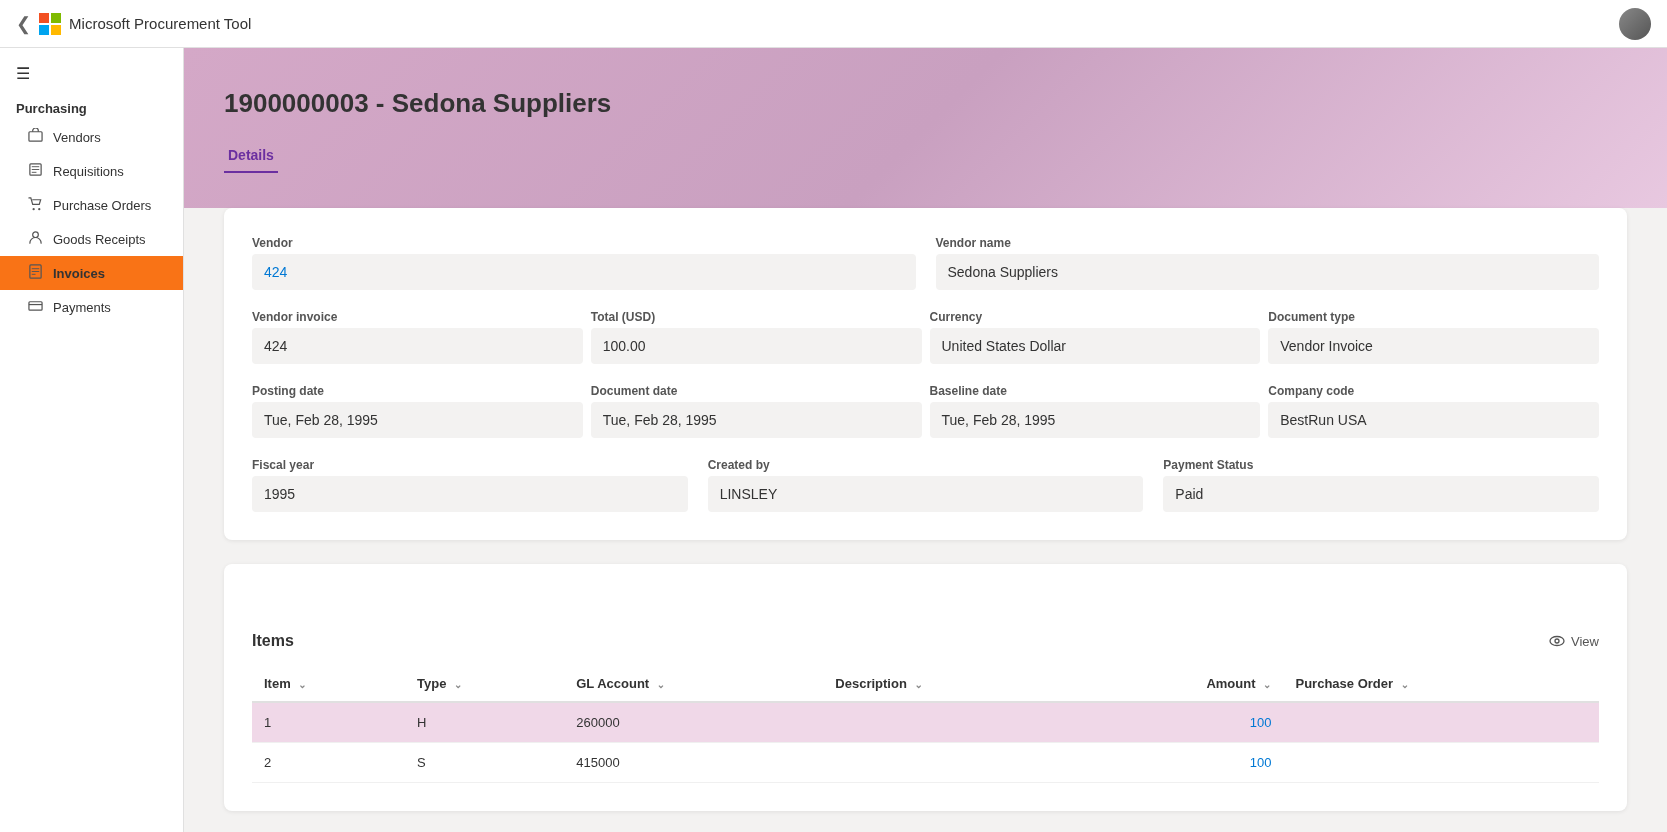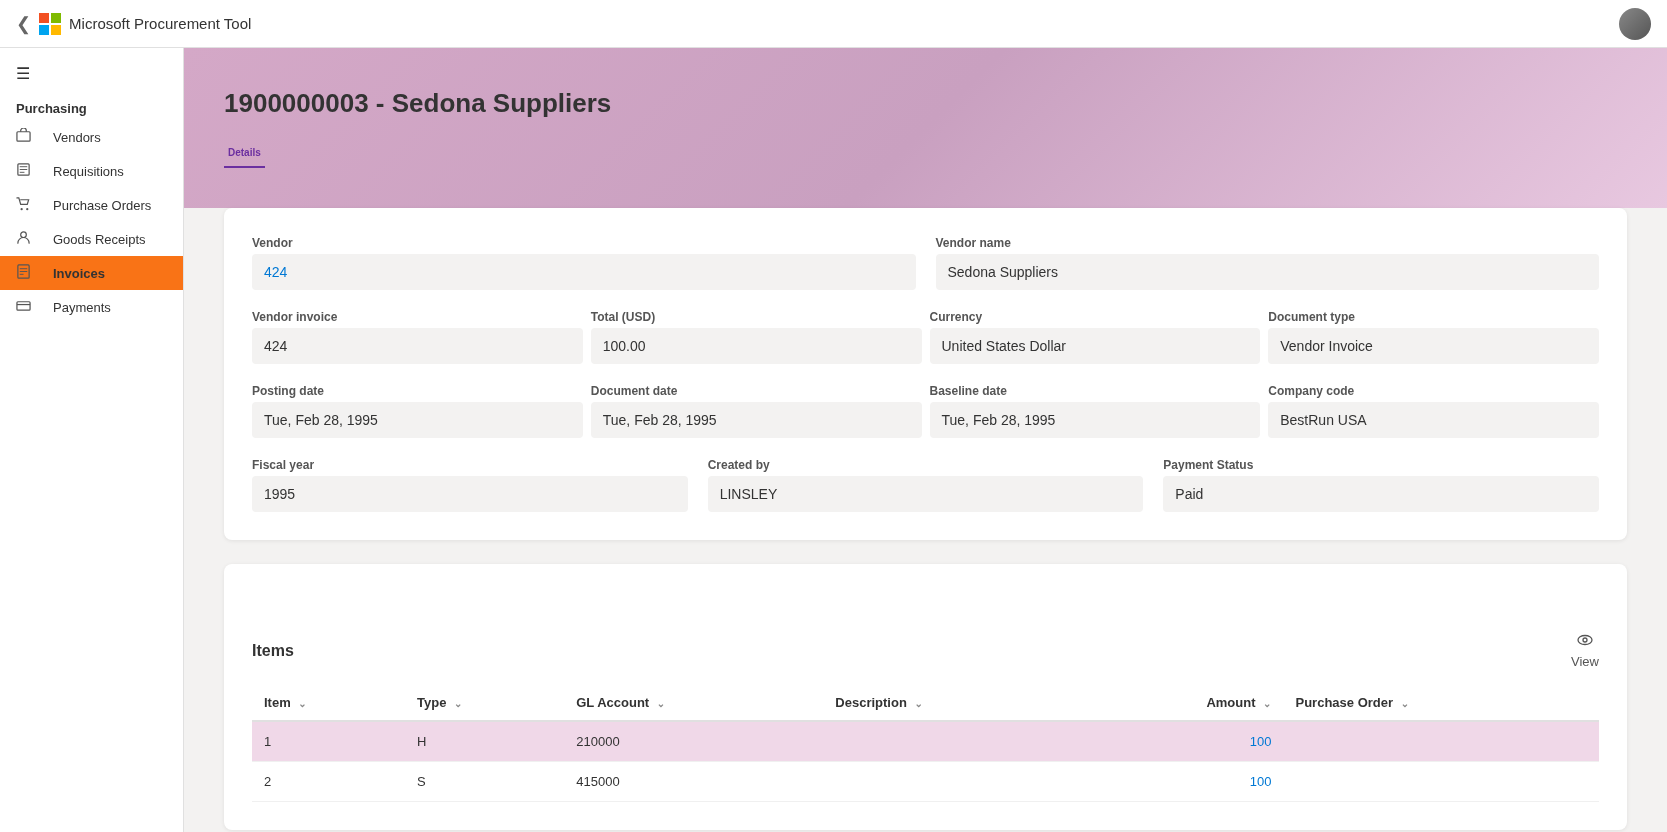--- a/index.html
+++ b/index.html
@@ -31,7 +31,7 @@
     .sidebar-hamburger { padding: 8px 16px; cursor: pointer; font-size: 16px; color: #333; }
     .sidebar-section { padding: 10px 16px 4px; font-weight: 600; font-size: 13px; color: #333; }
     .sidebar-item {
-      display: flex; align-items: center; gap: 22px; padding: 8px 16px;
+      display: flex; align-items: center; gap: 10px; padding: 8px 28px;
       cursor: pointer; color: #333; font-size: 13px;
     }
     .sidebar-item.active { background: #f97316; font-weight: 700; }

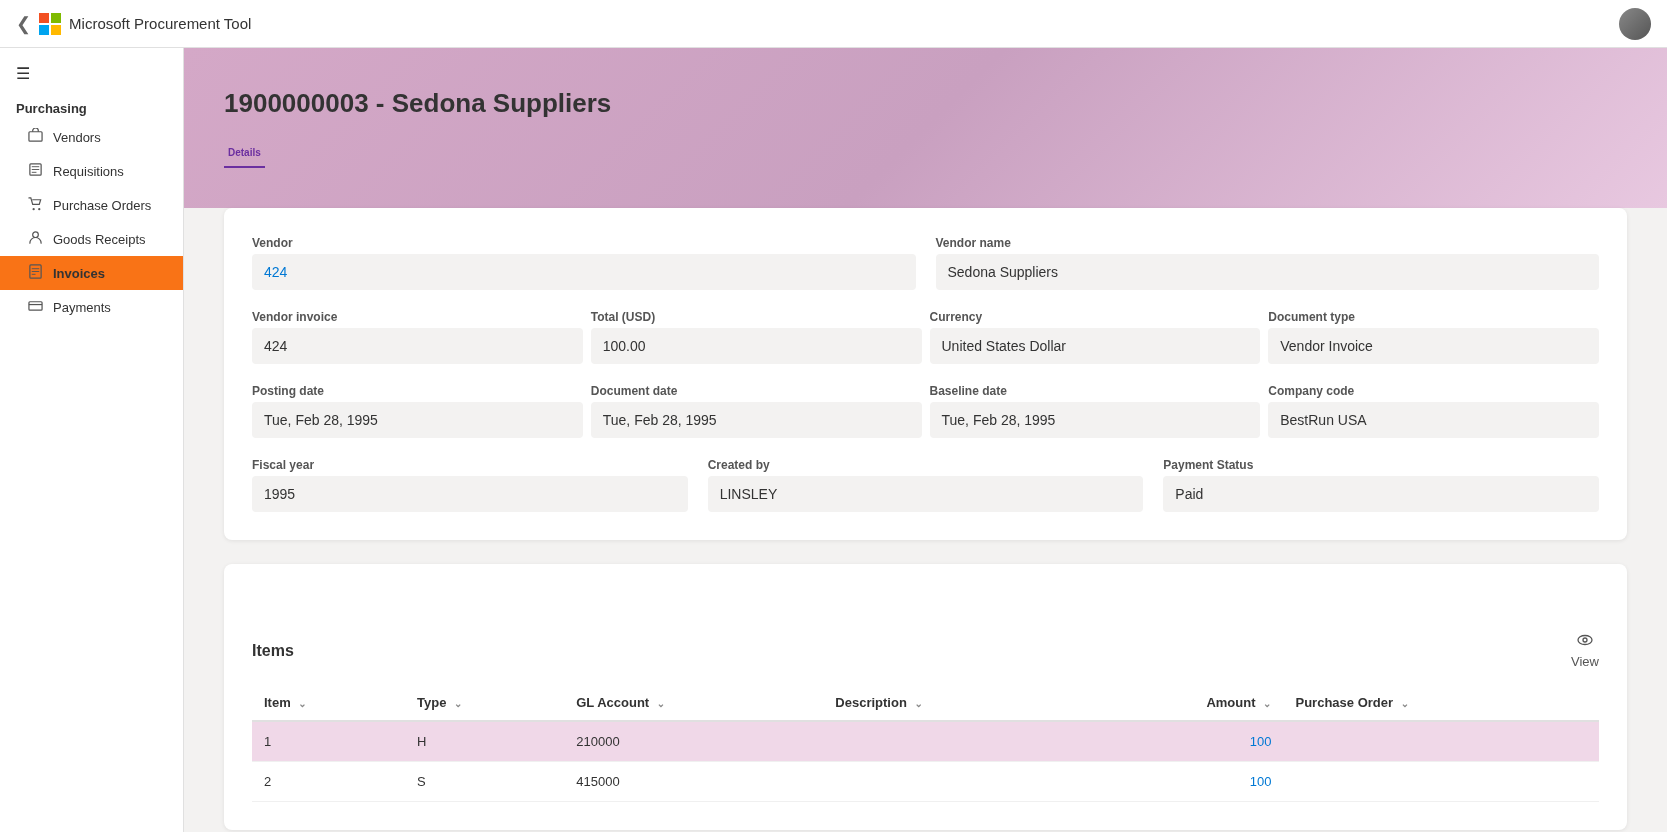--- a/index.html
+++ b/index.html
@@ -51,7 +51,7 @@
     
     .tabs { display: flex; margin-top: 20px; }
     .tab {
-      padding: 8px 4px; margin-right: 12px; font-size: 10px; color: #555;
+      padding: 8px 4px; margin-right: 12px; font-size: 14px; color: #555;
       cursor: pointer; border-bottom: 2px solid transparent;
     }
     .tab.active { color: #6b2fa0; border-bottom: 2px solid #6b2fa0; font-weight: 600; }

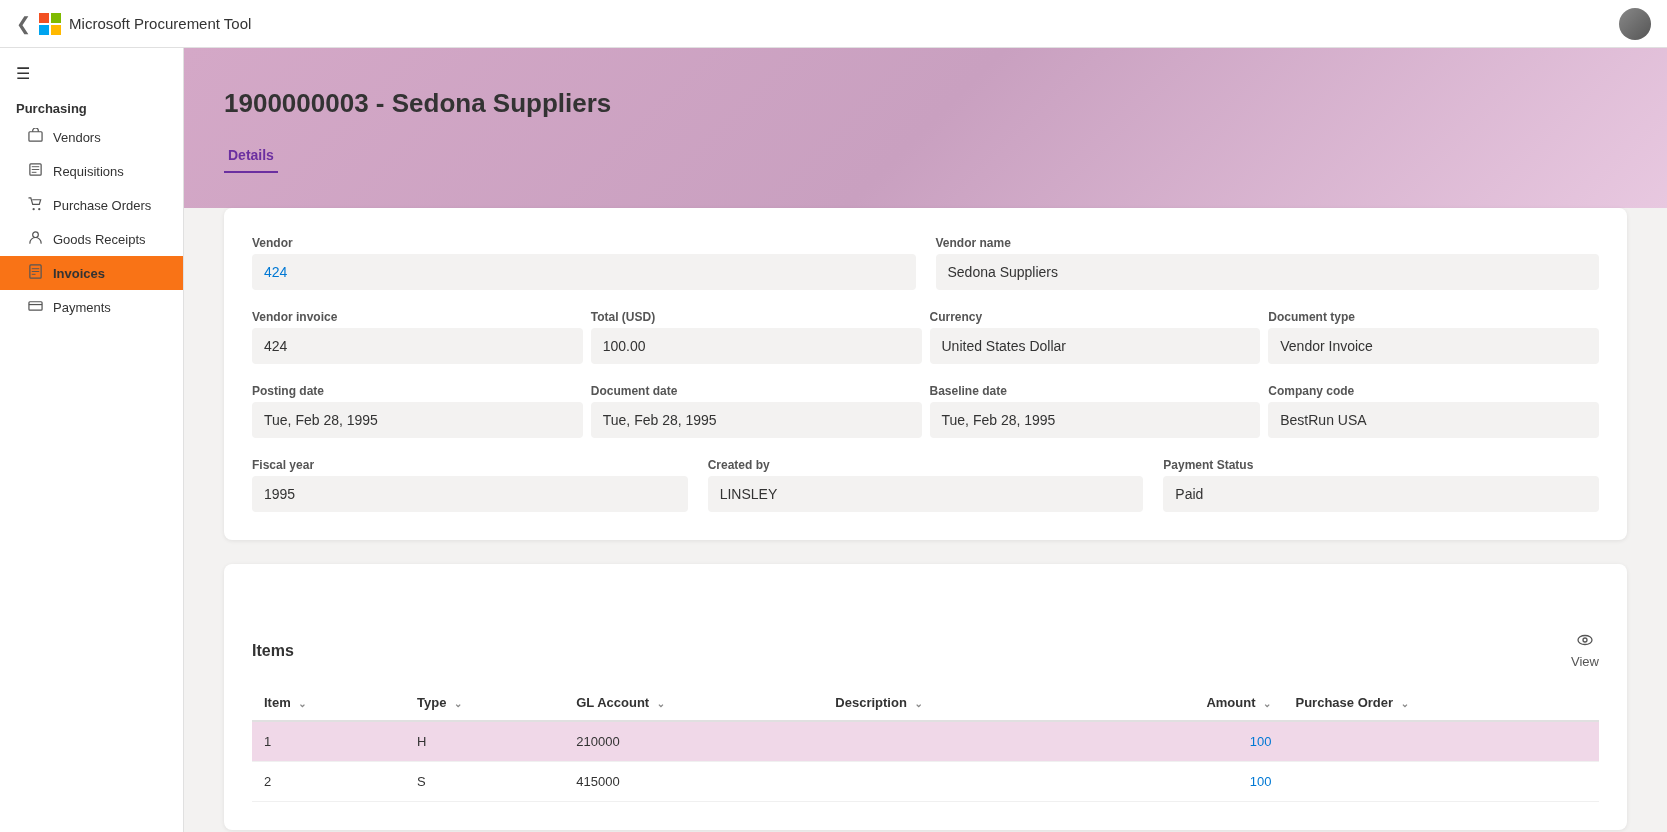--- a/index.html
+++ b/index.html
@@ -80,7 +80,7 @@
     
     .items-header { display: flex; align-items: center; justify-content: space-between; margin-bottom: 16px; margin-top: 40px; }
     .items-title { font-size: 16px; font-weight: 600; color: #333; }
-    .view-btn { display: flex; align-items: center; gap: 6px; color: #555; font-size: 13px; cursor: pointer; flex-direction: column; }
+    .view-btn { display: flex; align-items: center; gap: 6px; color: #555; font-size: 13px; cursor: pointer; }
 
     
     .table { width: 100%; border-collapse: collapse; }

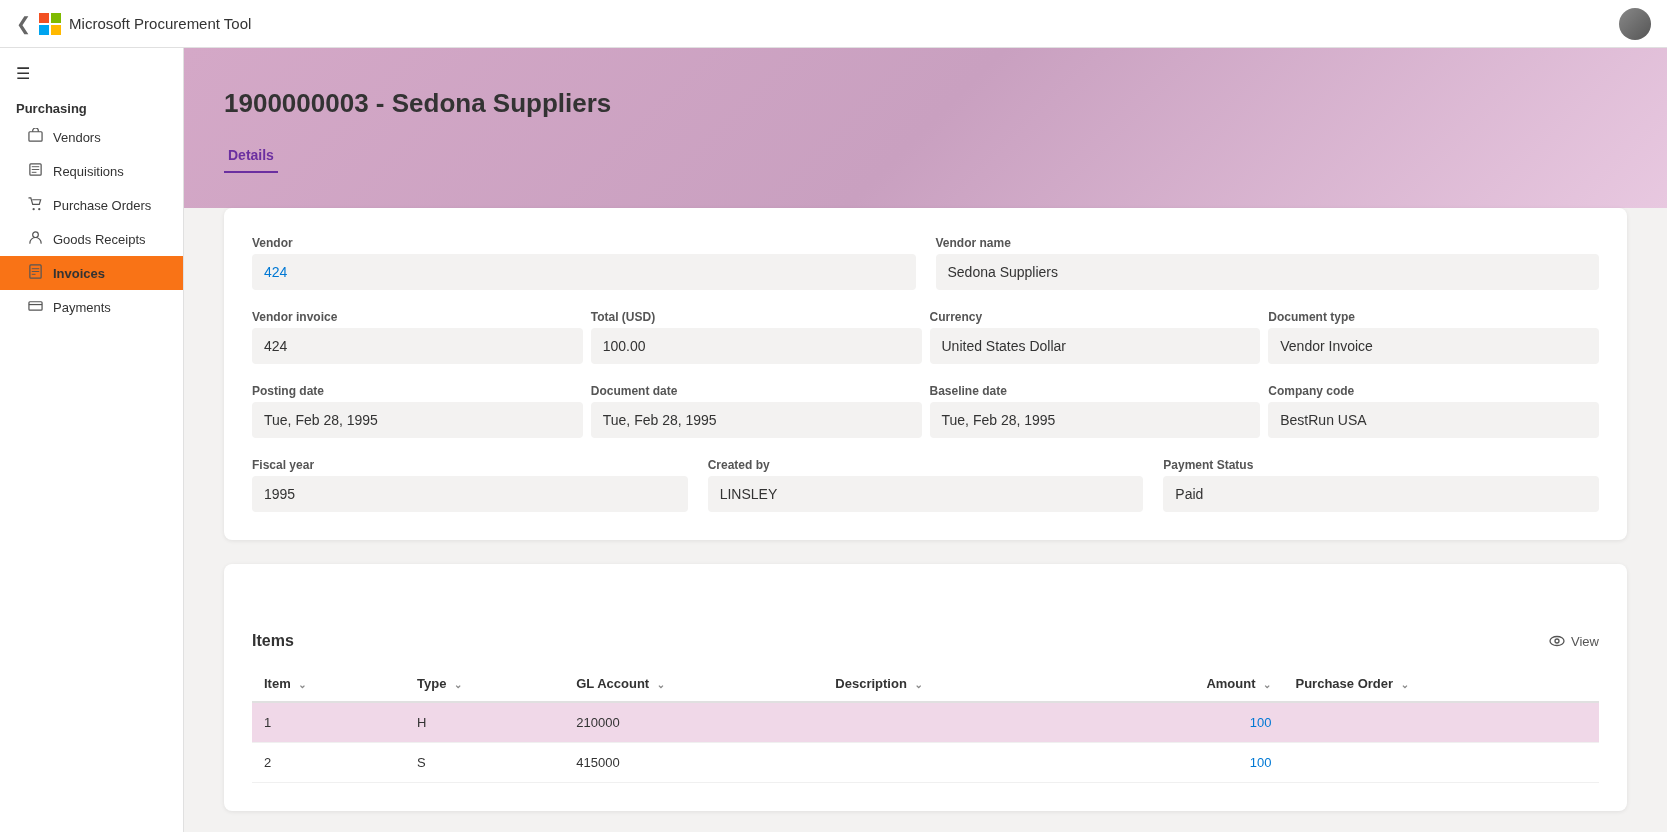--- a/index.html
+++ b/index.html
@@ -306,7 +306,7 @@
           <tr class="highlighted">
                 <td>1</td>
                 <td>H</td>
-                <td>210000</td>
+                <td>260000</td>
                 <td></td>
                 <td class="link" style="text-align: right;">100</td>
                 <td></td>

